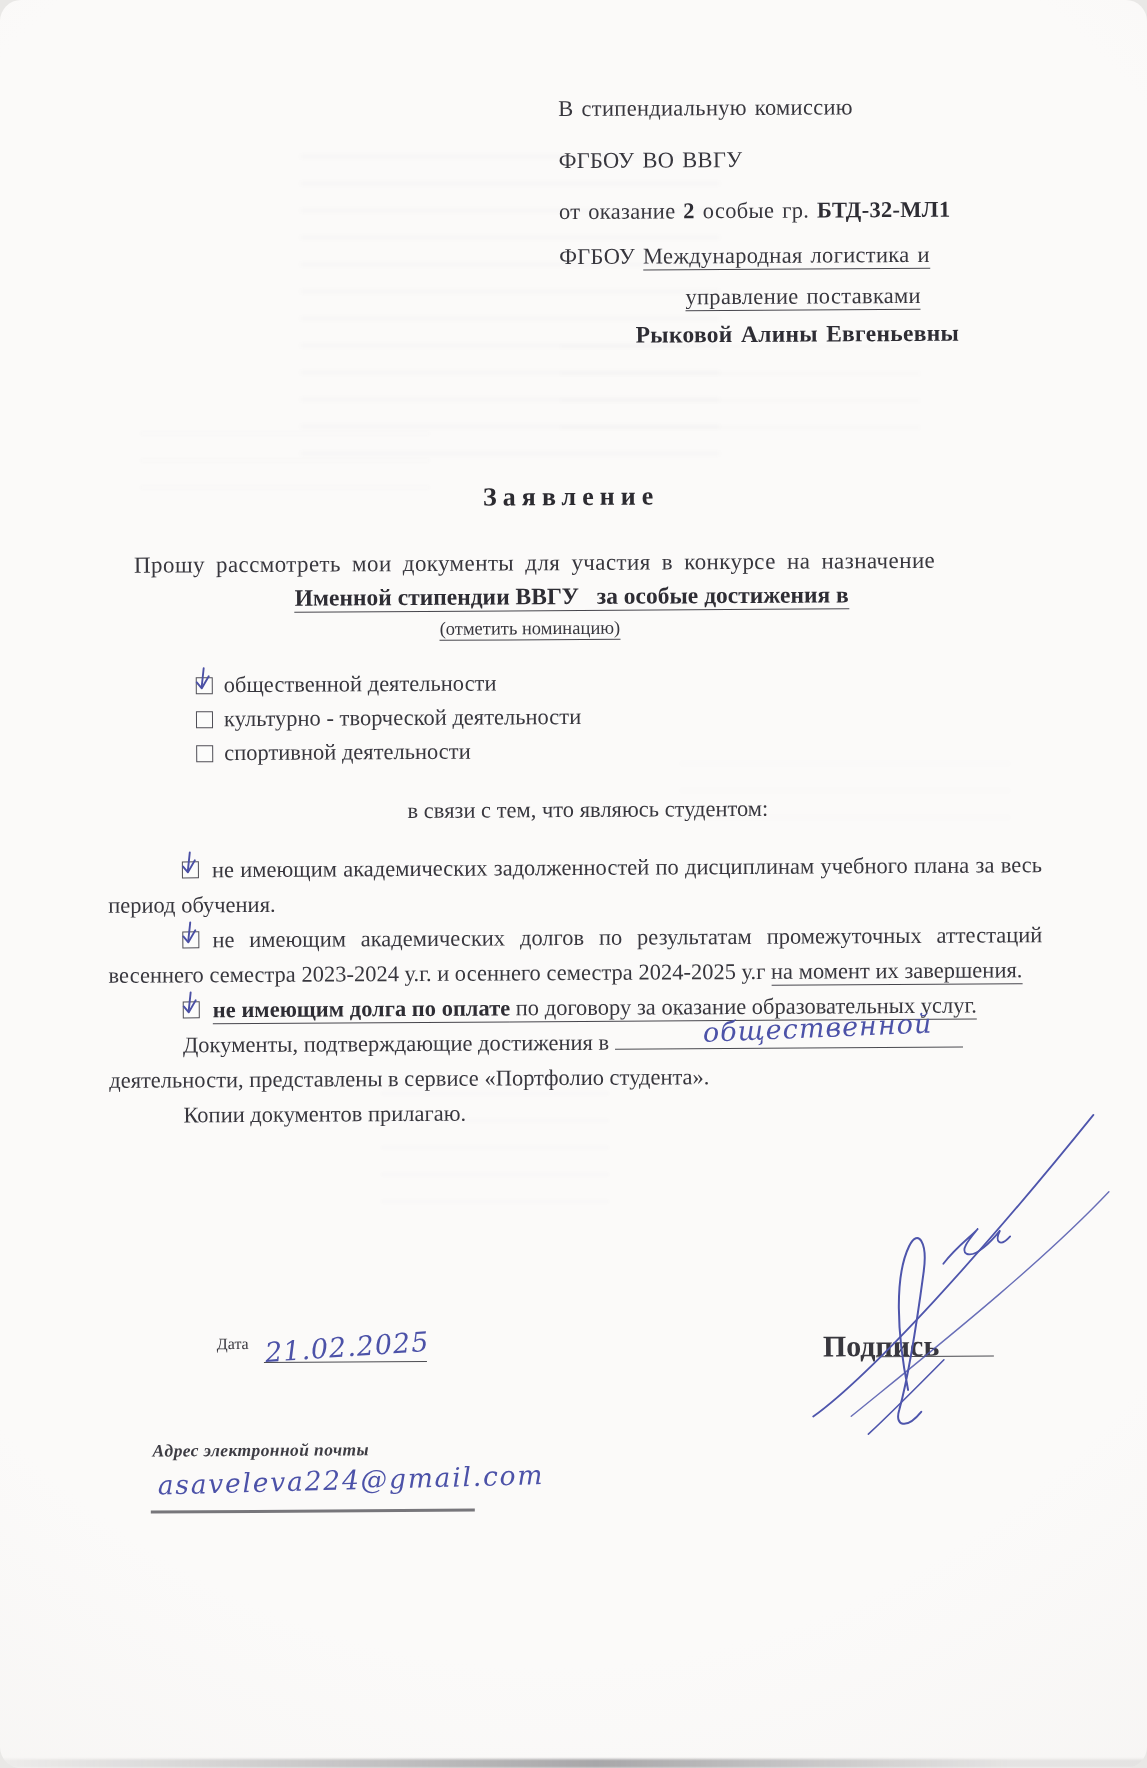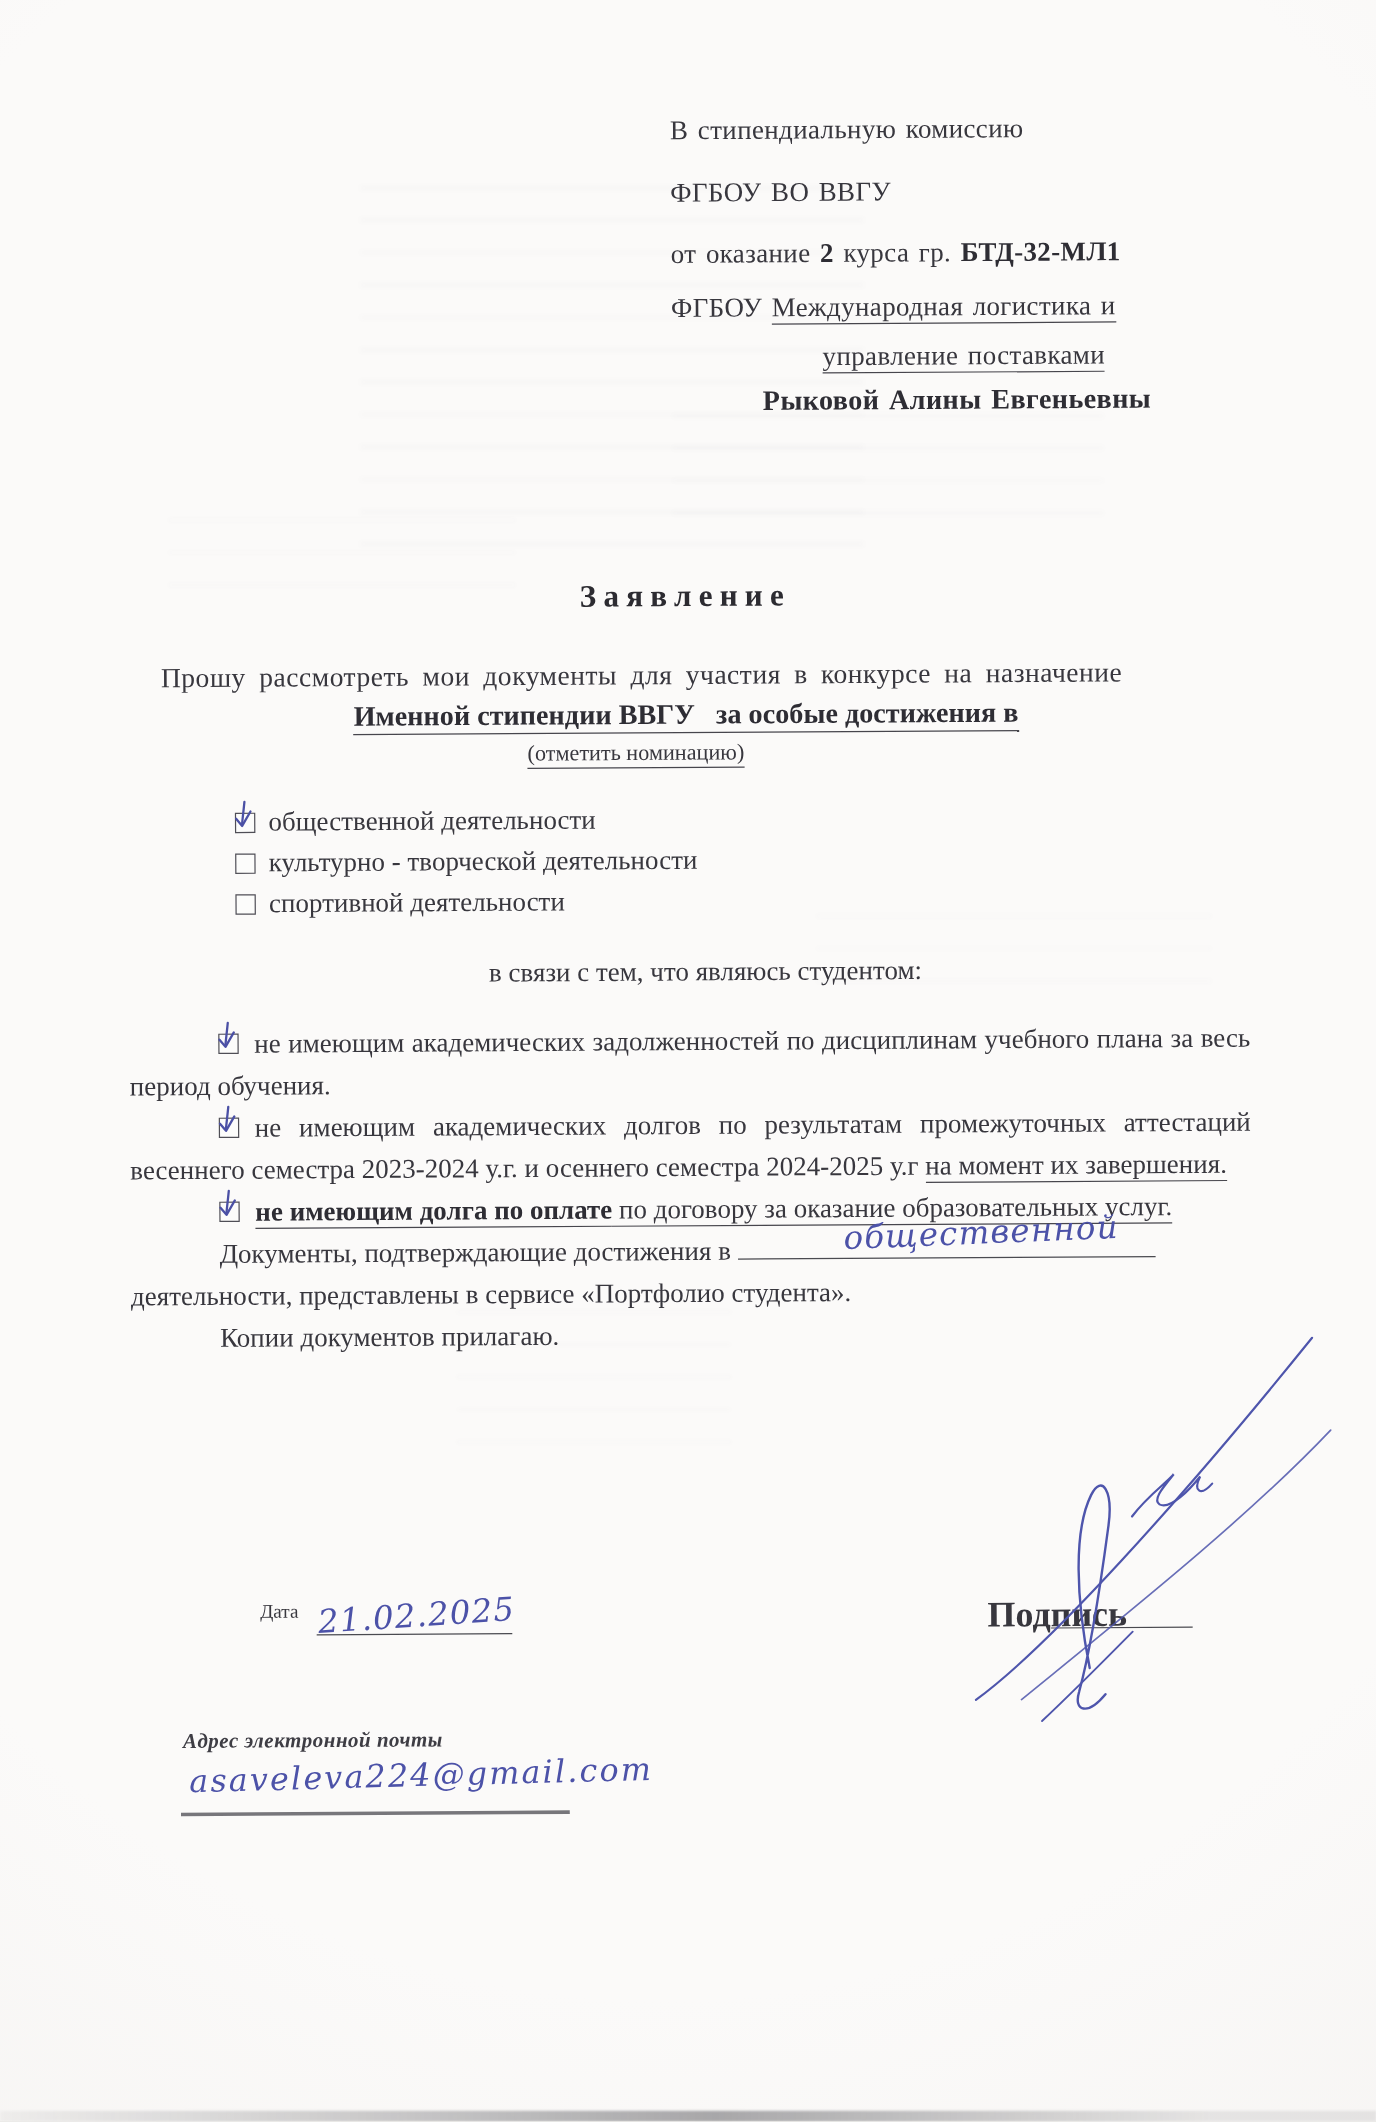--- a/index.html
+++ b/index.html
@@ -12,6 +12,7 @@
       radial-gradient(130% 95% at 48% 42%, #fbfaf9 55%, #f3f1ef 92%, #edebe9 100%);
     font-family:"Liberation Serif","DejaVu Serif",serif;
     color:#38373e;
+    border-radius:21px;
   }
   .sheet{position:absolute;inset:0;transform:rotate(-0.35deg);}
   .abs{position:absolute;}

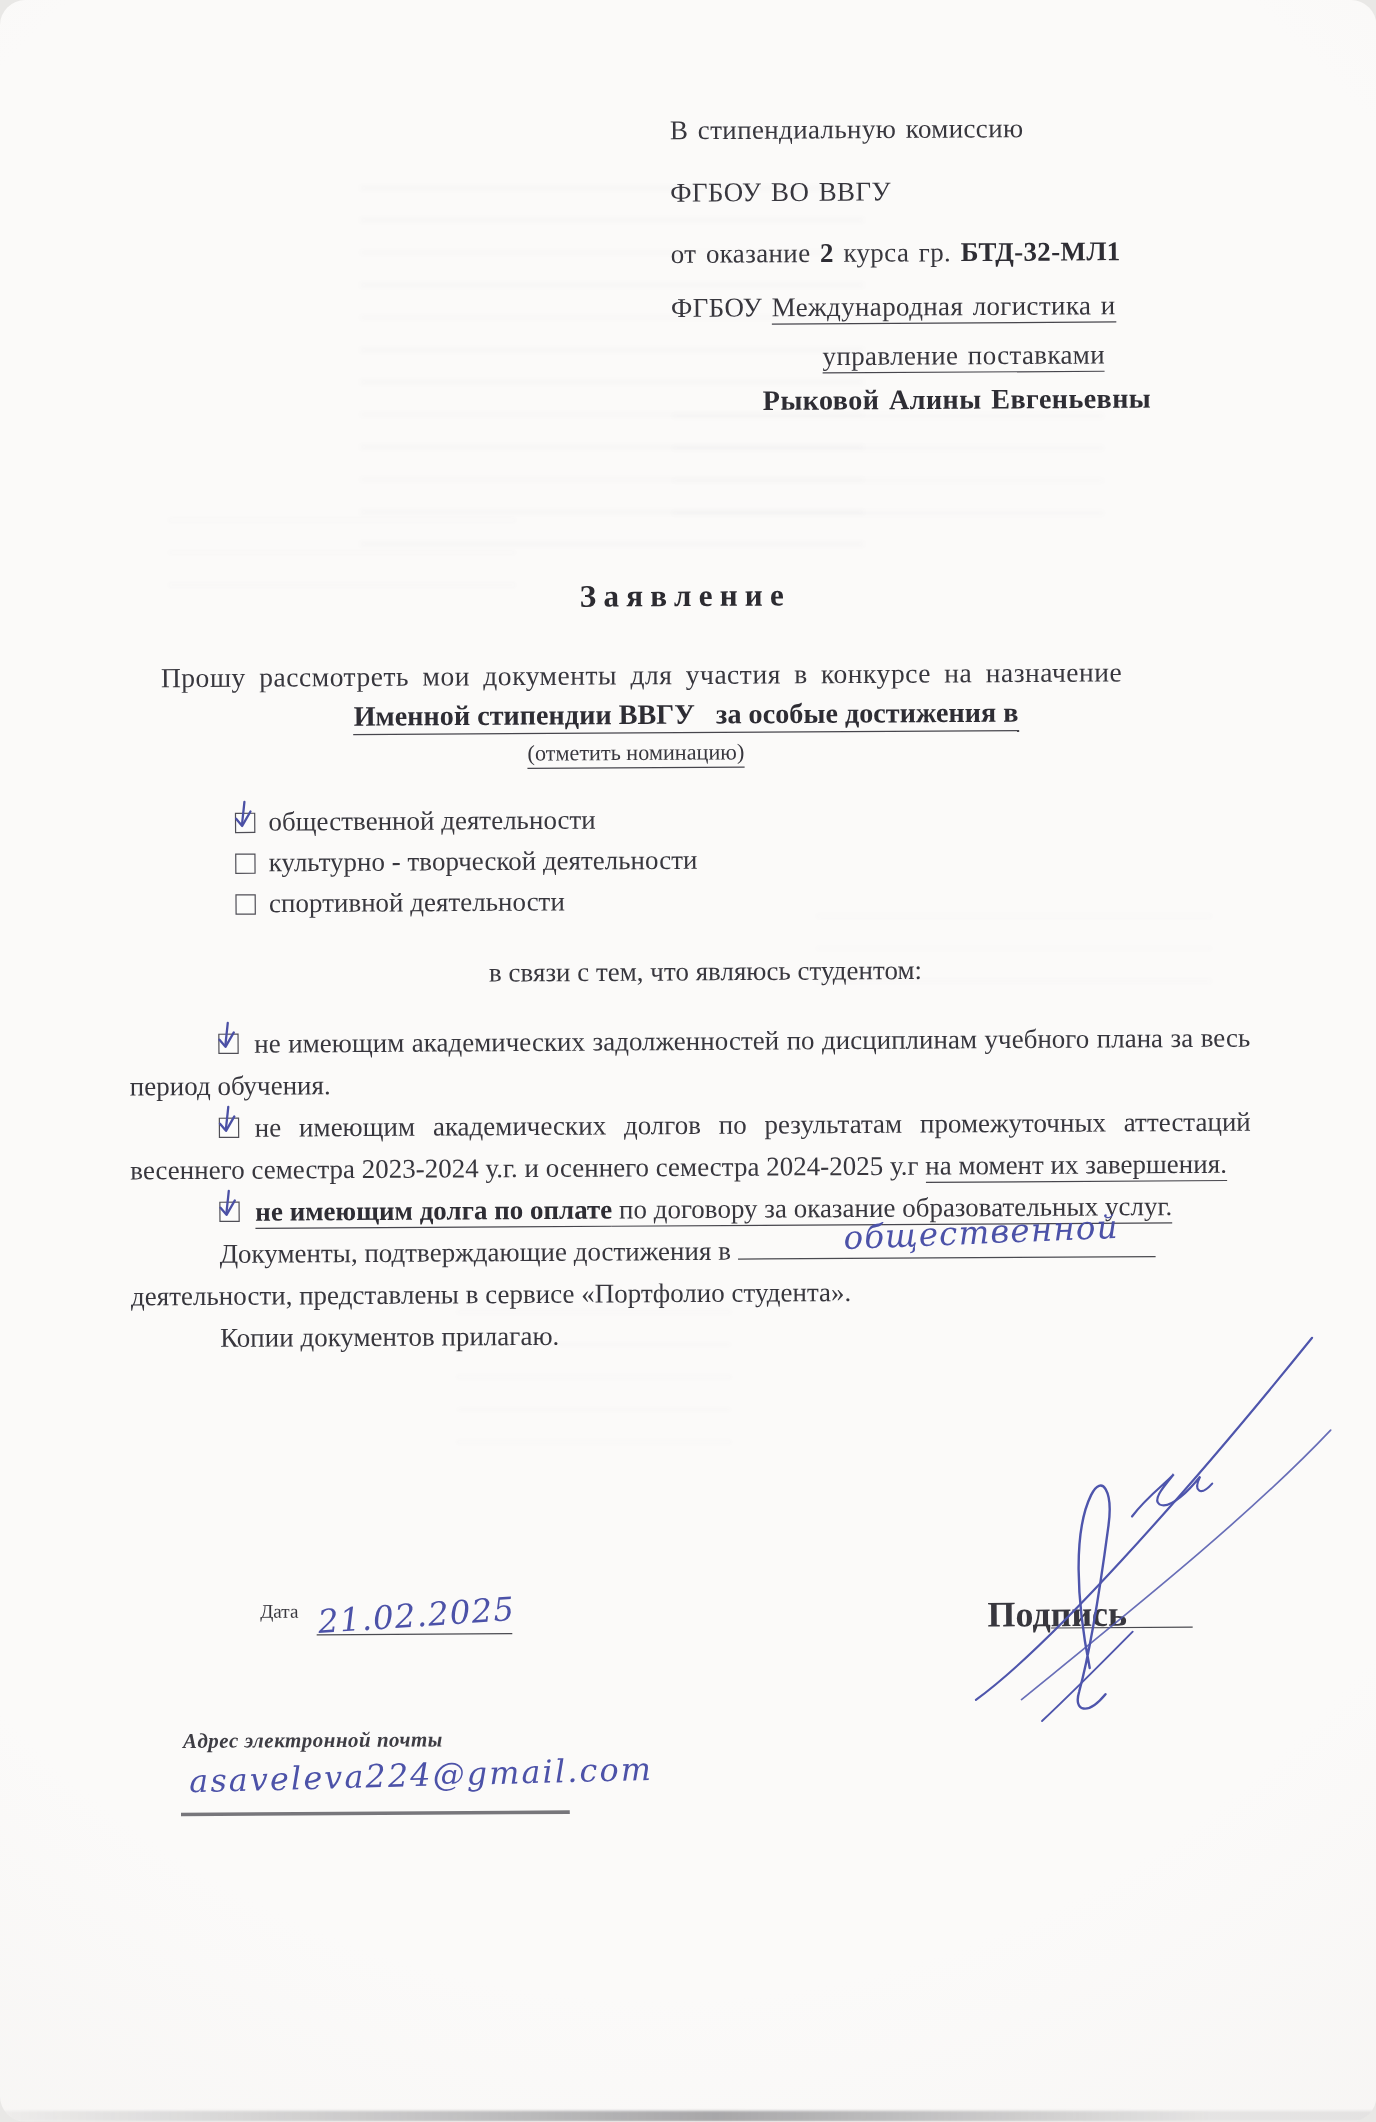--- a/index.html
+++ b/index.html
@@ -106,7 +106,7 @@
     <div class="abs header">
       <div class="hl hl1">В стипендиальную комиссию</div>
       <div class="hl hl2">ФГБОУ ВО ВВГУ</div>
-      <div class="hl hl3"><span>от оказание </span><span class="b">2</span><span> курса гр. </span><span class="b">БТД-32-МЛ1</span></div>
+      <div class="hl hl3"><span>от оказание </span><span class="b">2</span><span> особые гр. </span><span class="b">БТД-32-МЛ1</span></div>
       <div class="hl hl4"><span>ФГБОУ </span><span class="u">Международная логистика и</span></div>
       <div class="hl hl5"><span class="u">управление поставками</span></div>
       <div class="hl hl6 b">Рыковой Алины Евгеньевны</div>

